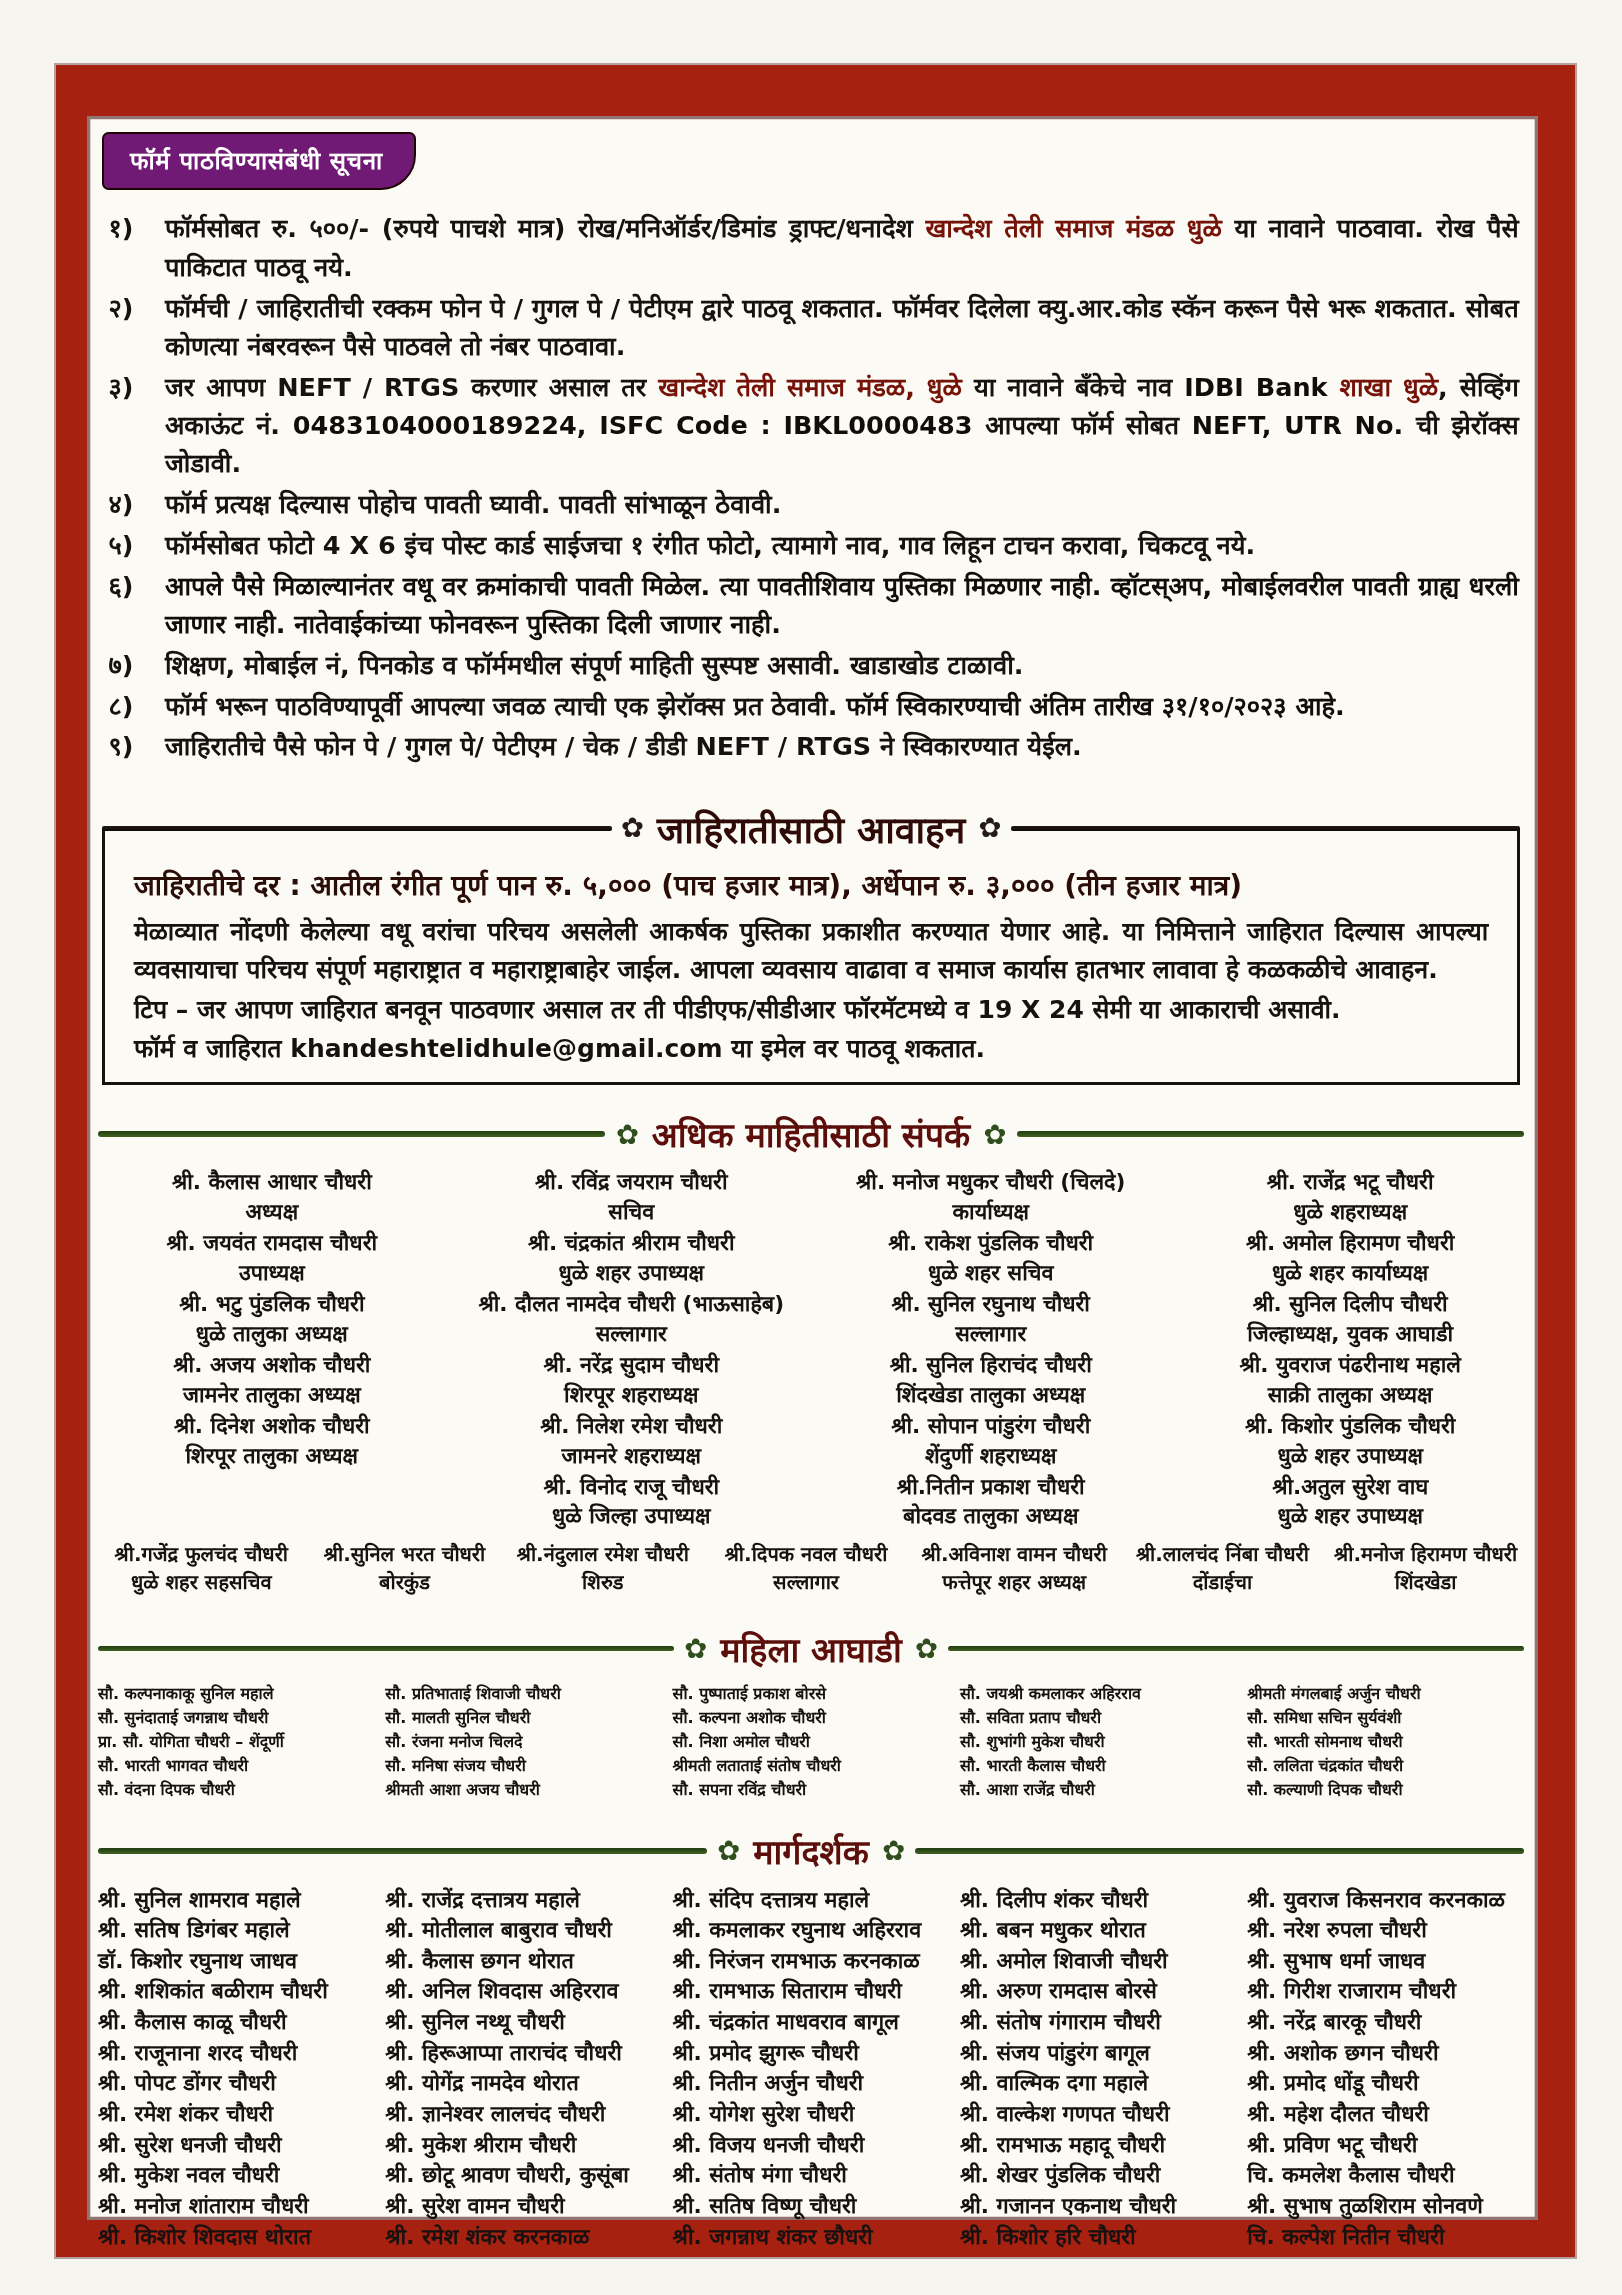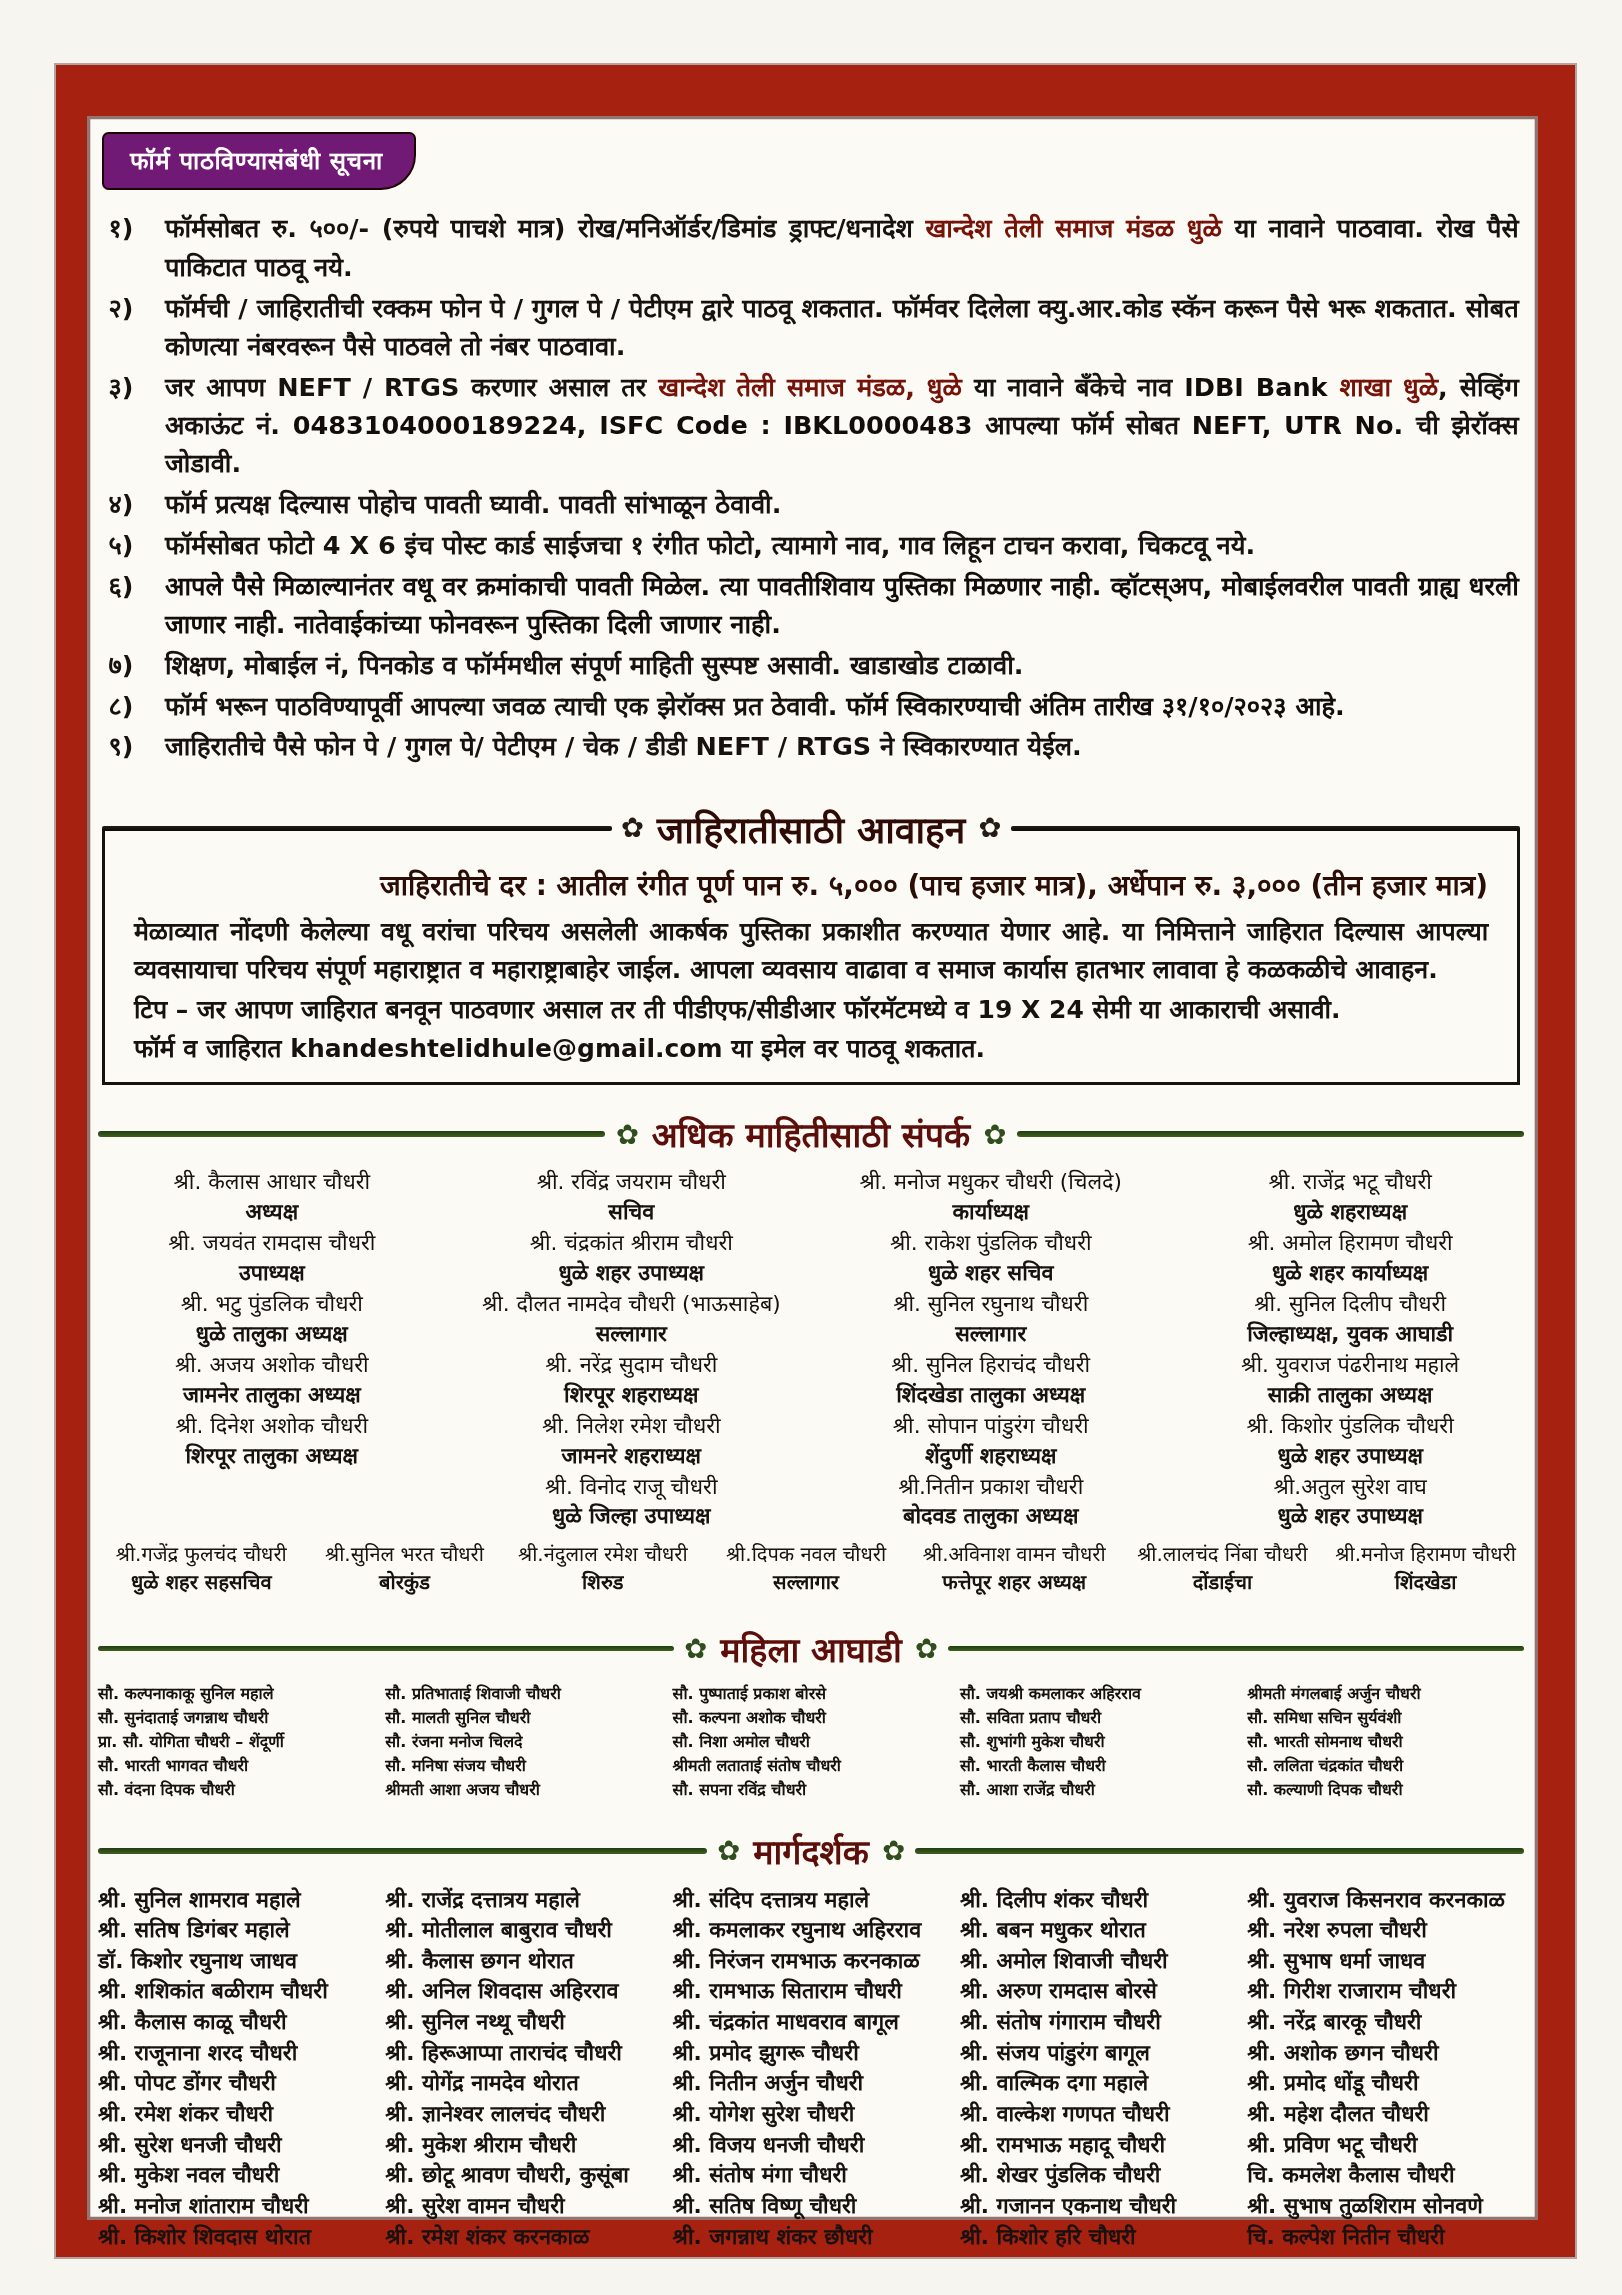--- a/index.html
+++ b/index.html
@@ -43,7 +43,7 @@
   .advert-title{font-size:37px;font-weight:800;color:#2e0b06;white-space:nowrap;padding:0 3.9px;}
   .orn{font-size:27.5px;color:#2f4d1d;line-height:1;}
   .orn.dark{color:#241b14;}
-  .rates{font-size:28px;font-weight:800;text-align:right;color:#2a0d07;margin:5.2px 0 10.5px;}
+  .rates{font-size:28px;font-weight:800;text-align:left;color:#2a0d07;margin:5.2px 0 10.5px;}
   .bodytxt{font-size:25px;font-weight:700;line-height:1.52;text-align:justify;margin:0 0 1.3px;}
   .emailtxt{font-size:25px;font-weight:700;line-height:1.52;text-align:left;}
 

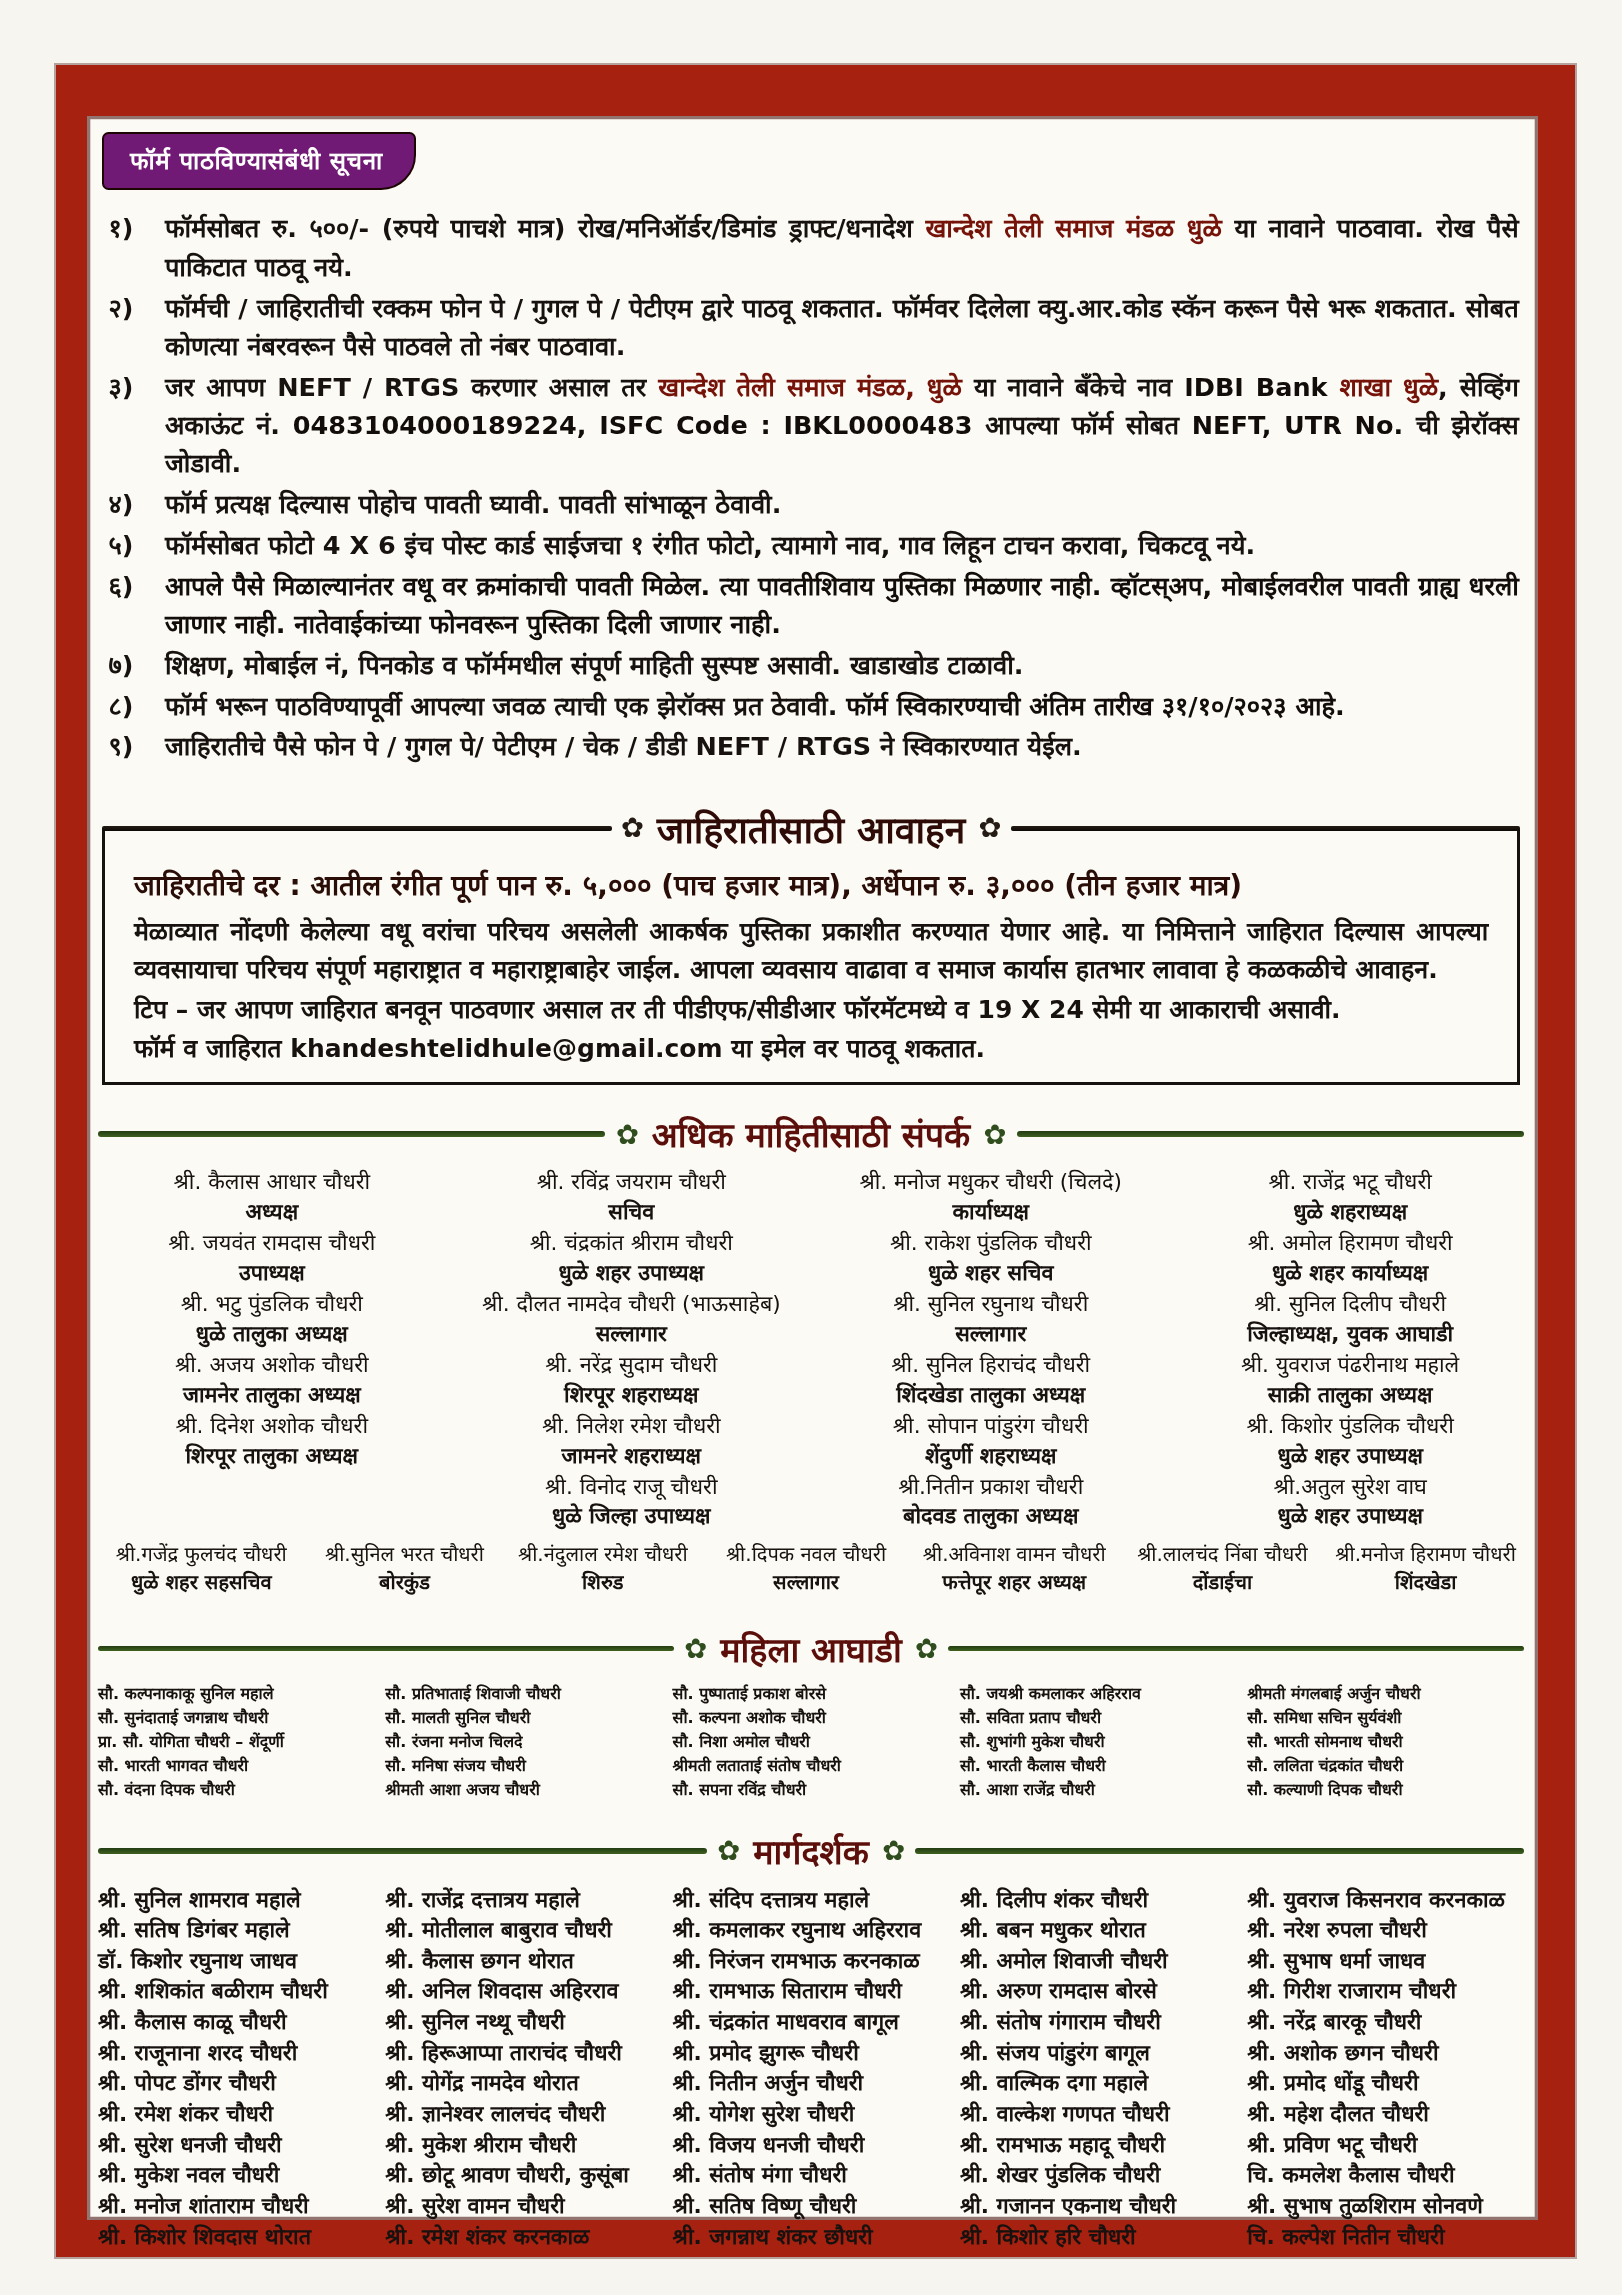--- a/index.html
+++ b/index.html
@@ -55,7 +55,7 @@
   
   .cgrid{display:grid;grid-template-columns:repeat(4,1fr);column-gap:11.8px;margin-top:11.8px;text-align:center;}
   .centry{margin-bottom:5.2px;}
-  .cname{font-size:21.6px;font-weight:400;line-height:1.2;white-space:nowrap;}
+  .cname{font-size:21.6px;font-weight:700;line-height:1.2;white-space:nowrap;}
   .crole{font-size:21.6px;font-weight:700;line-height:1.2;margin-top:3.9px;white-space:nowrap;}
 
   

